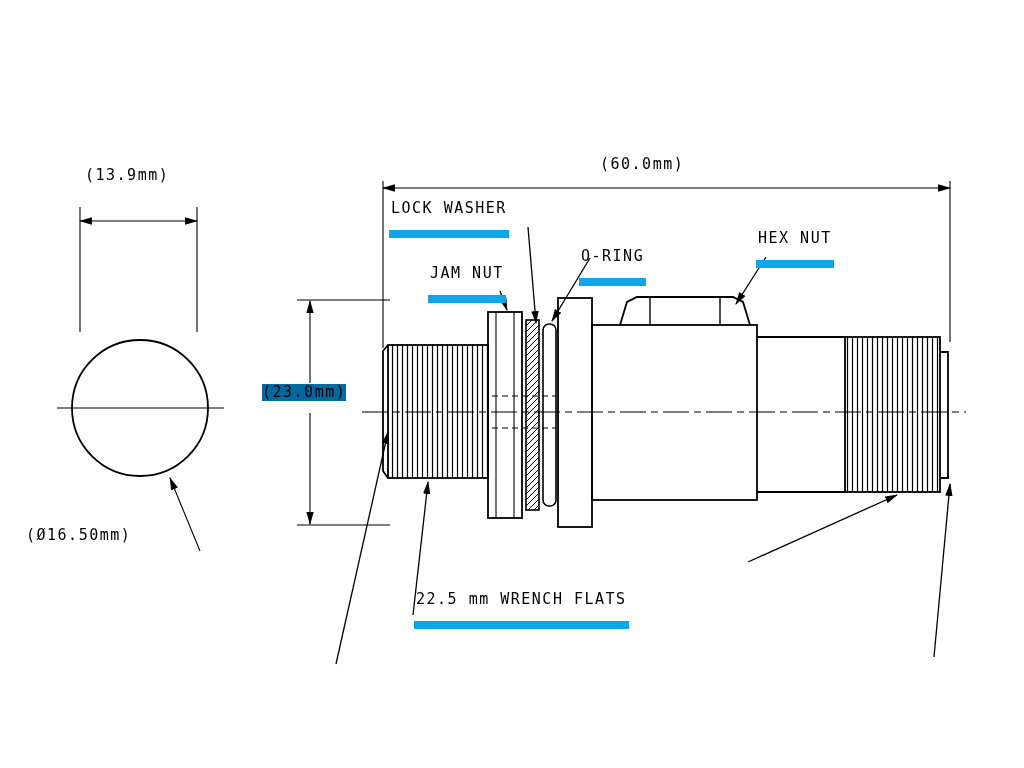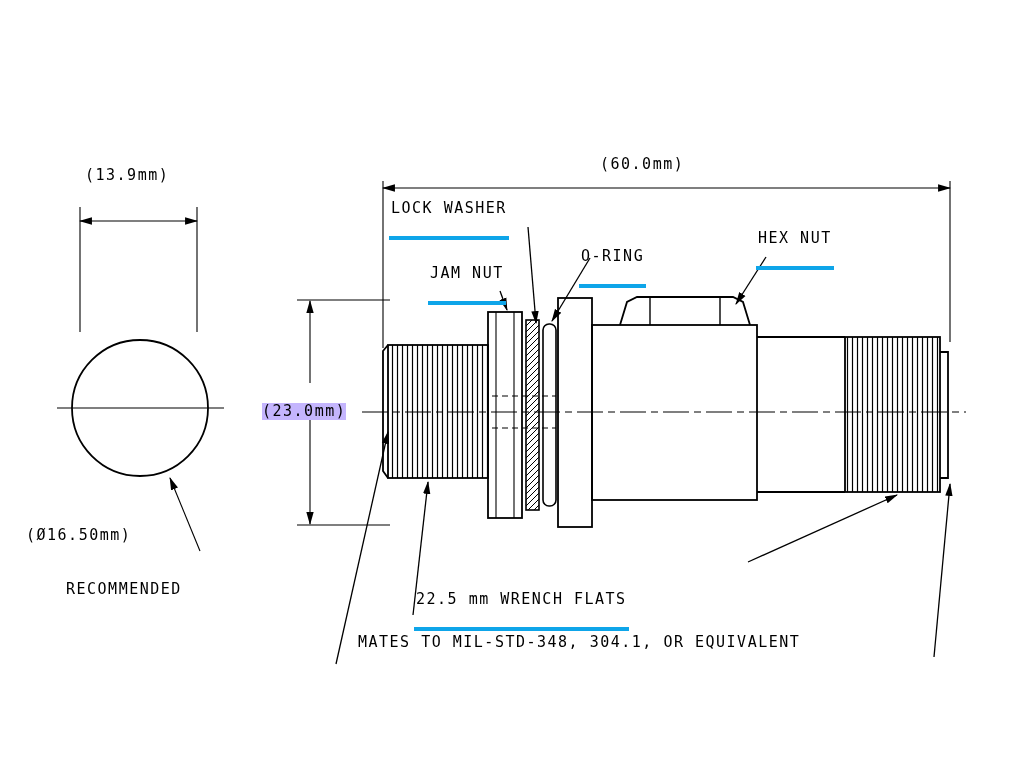--- a/index.html
+++ b/index.html
@@ -14,7 +14,7 @@
     white-space:nowrap;
     line-height:1.15;
   }
-  .underlined{border-bottom:4px solid #0ea5e9;padding:0 2px 19px 2px;}
+  .underlined{border-bottom:8px solid #0ea5e9;padding:0 2px 13px 2px;}
 </style>
 </head>
 <body>

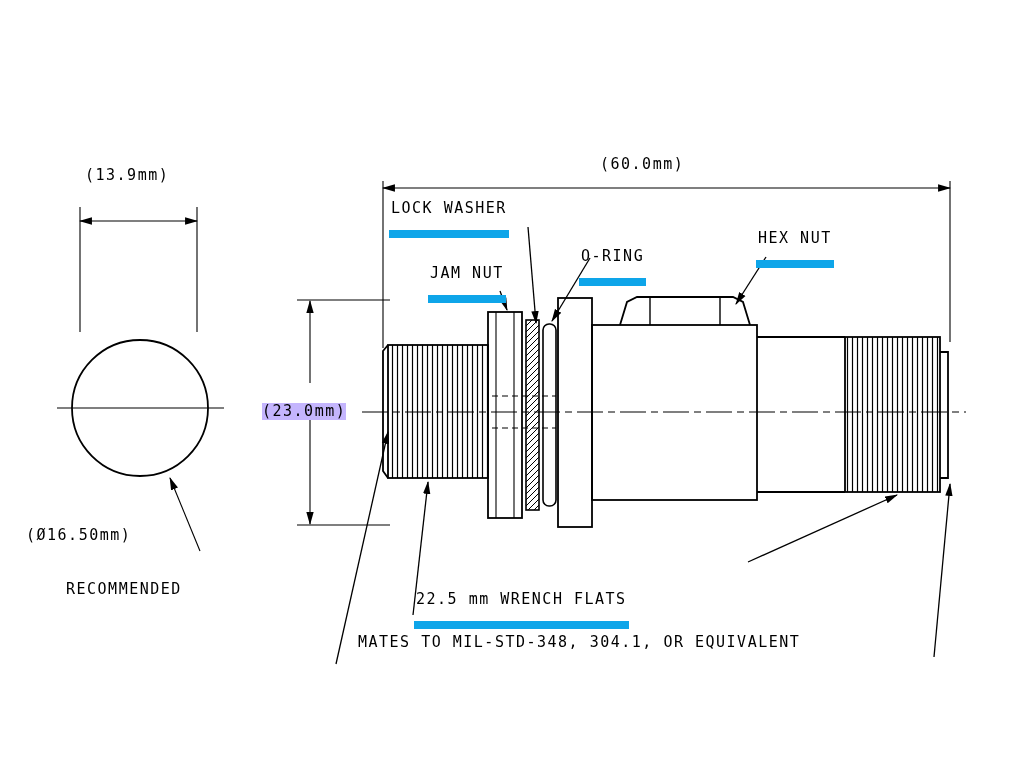--- a/index.html
+++ b/index.html
@@ -106,7 +106,7 @@
   <div class="cad-text" style="left:66px;top:581px">RECOMMENDED</div>
 
   <div class="cad-text" style="left:600px;top:156px">(60.0mm)</div>
-  <div class="cad-text" style="left:262px;top:403px;background:#c4b5fd">(23.0mm)</div>
+  <div class="cad-text" style="left:262px;top:384px;background:#0369a1">(23.0mm)</div>
 
   <div class="cad-text underlined" style="left:389px;top:200px">LOCK WASHER</div>
   <div class="cad-text underlined" style="left:579px;top:248px">O-RING</div>

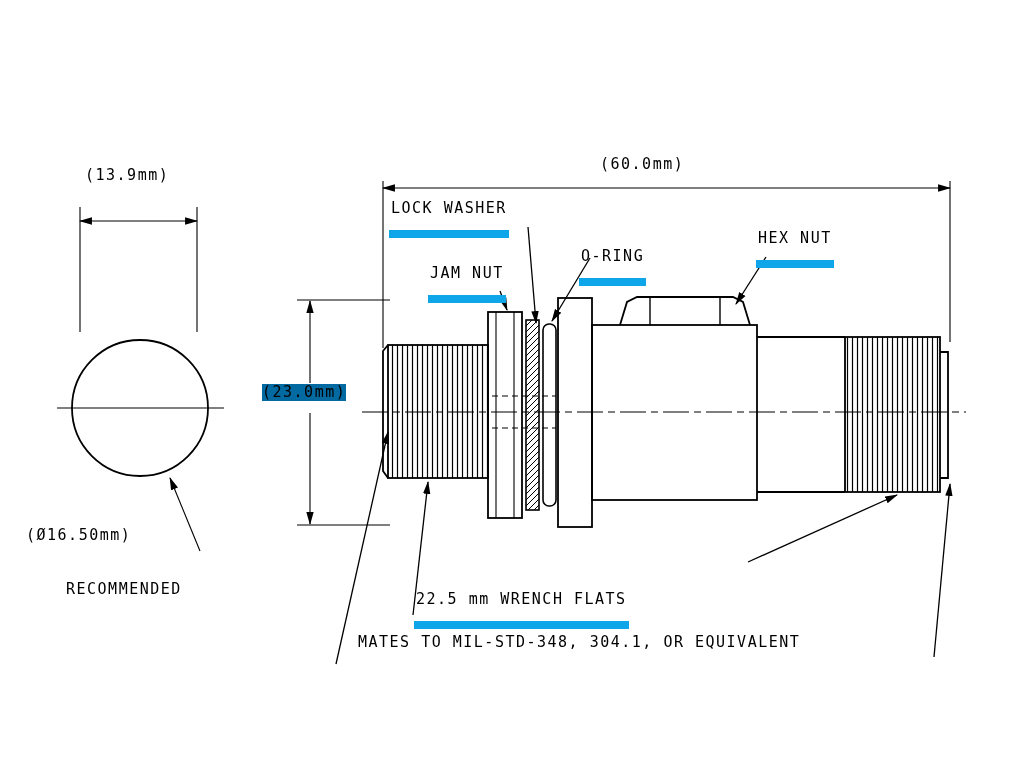--- a/index.html
+++ b/index.html
@@ -103,7 +103,6 @@
 
   <div class="cad-text" style="left:85px;top:167px">(13.9mm)</div>
   <div class="cad-text" style="left:26px;top:527px">(Ø16.50mm)</div>
-  <div class="cad-text" style="left:66px;top:581px">RECOMMENDED</div>
 
   <div class="cad-text" style="left:600px;top:156px">(60.0mm)</div>
   <div class="cad-text" style="left:262px;top:384px;background:#0369a1">(23.0mm)</div>

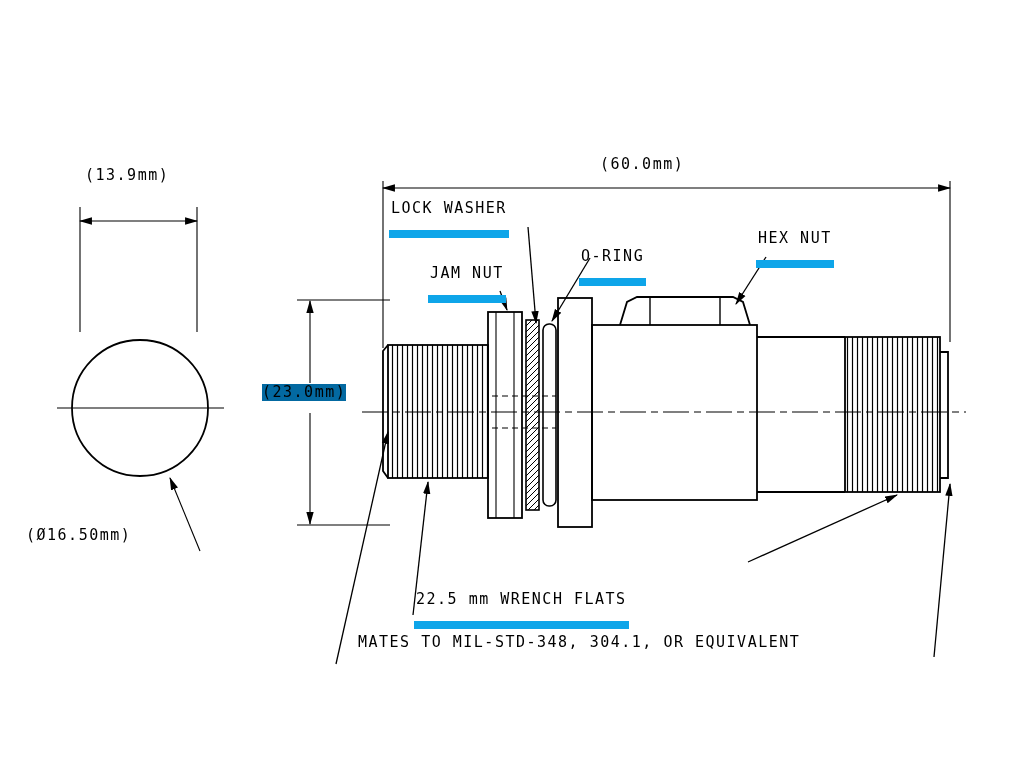--- a/index.html
+++ b/index.html
@@ -112,7 +112,6 @@
   <div class="cad-text underlined" style="left:756px;top:230px">HEX NUT</div>
   <div class="cad-text underlined" style="left:428px;top:265px">JAM NUT</div>
   <div class="cad-text underlined" style="left:414px;top:591px">22.5 mm WRENCH FLATS</div>
-  <div class="cad-text" style="left:358px;top:634px">MATES TO MIL-STD-348, 304.1, OR EQUIVALENT</div>
 
 </div>
 

